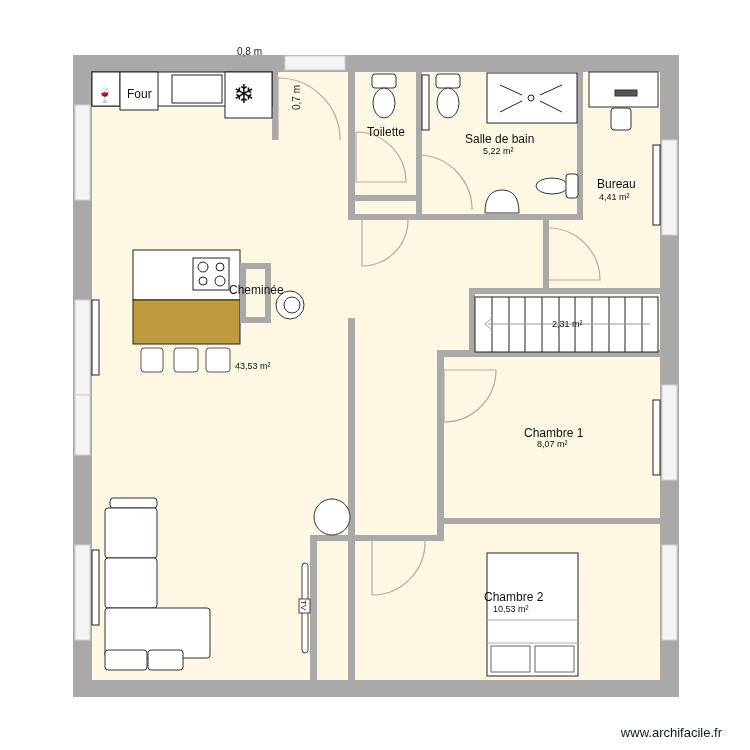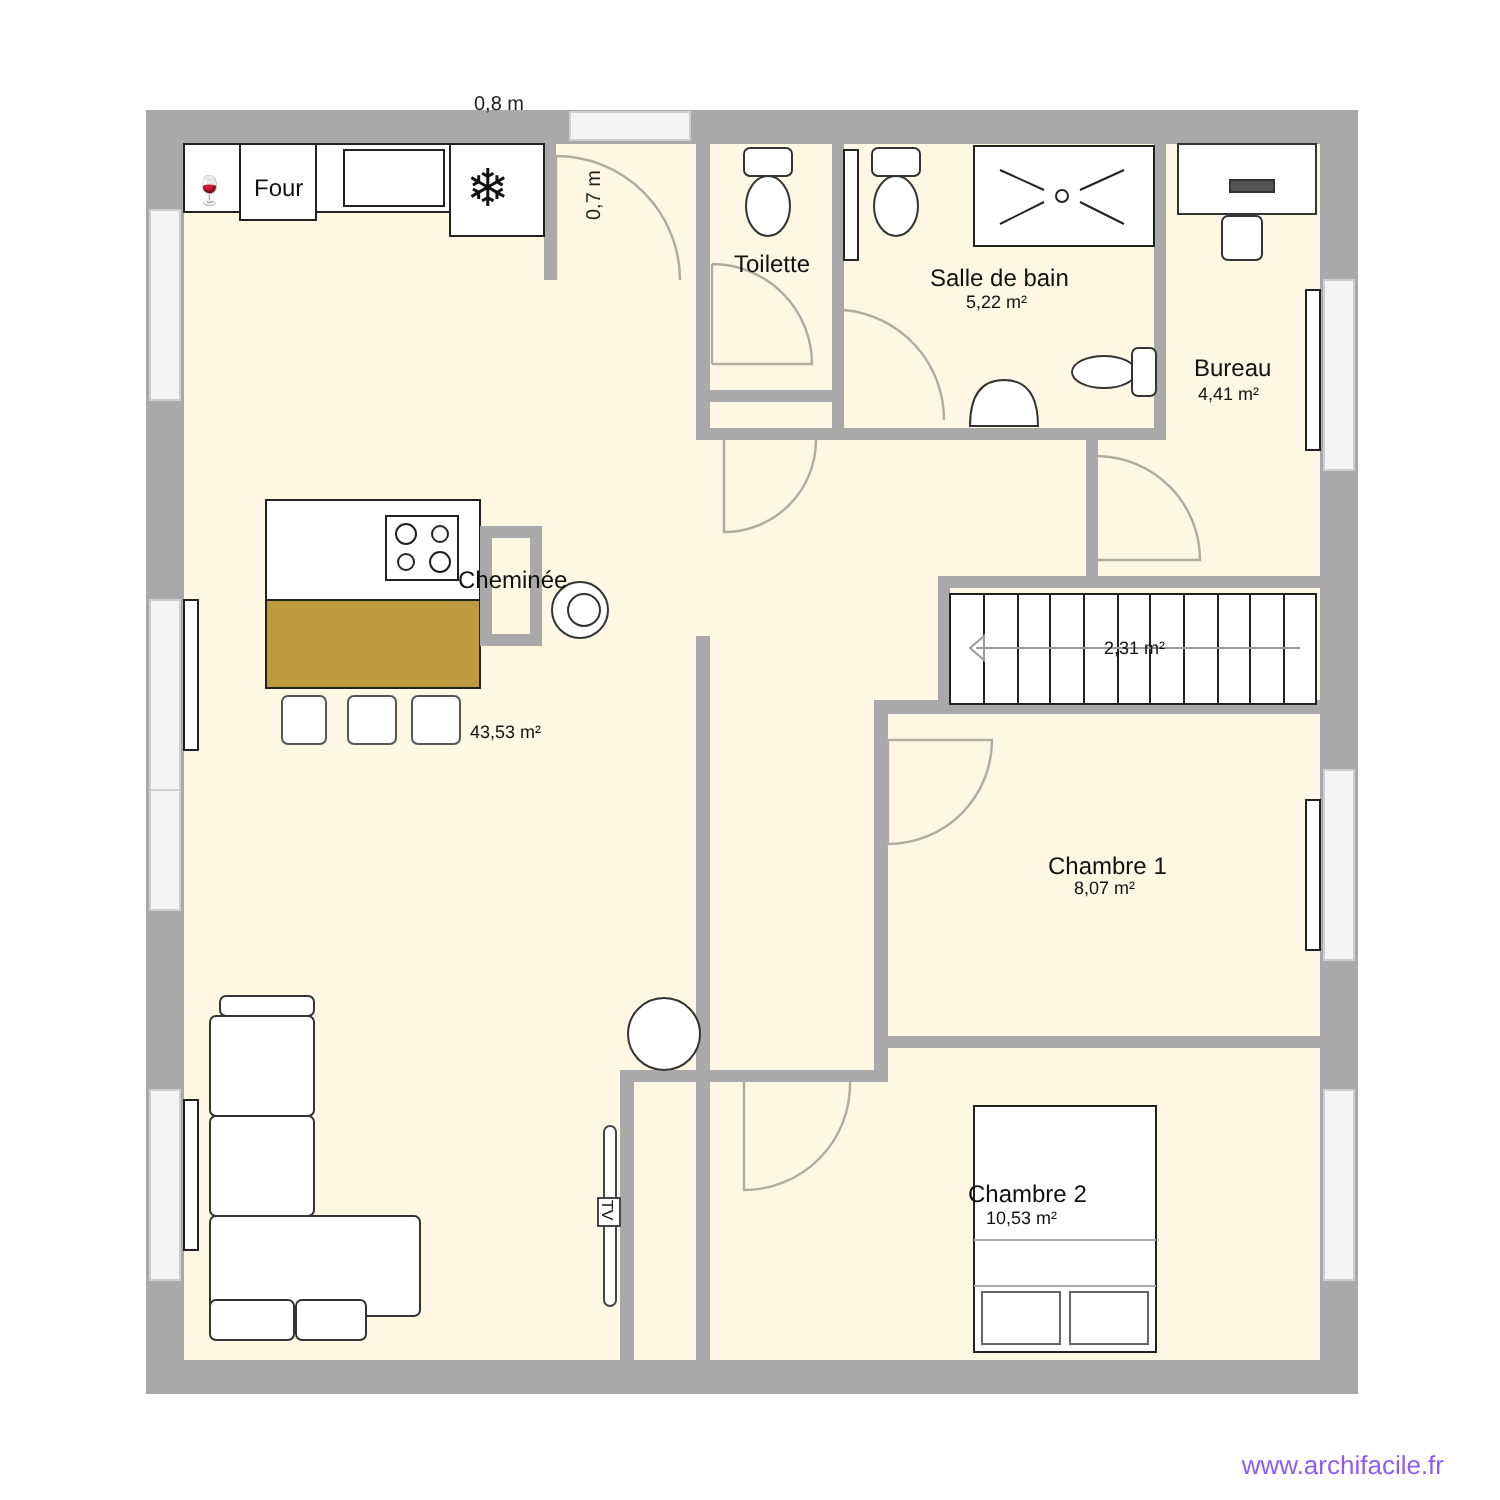--- a/index.html
+++ b/index.html
@@ -9,7 +9,7 @@
   .room-name { font-size:12px; }
   .room-area { font-size:9px; }
   .dim { font-size:10px; fill:#222; }
-  .wm { position:absolute; right:28px; bottom:10px; font-size:13px; color:#8b5cf6; font-family:"Liberation Sans", sans-serif; }
+  .wm { position:absolute; right:28px; bottom:10px; font-size:13px; color:#0f172a; font-family:"Liberation Sans", sans-serif; }
 </style>
 </head>
 <body>

